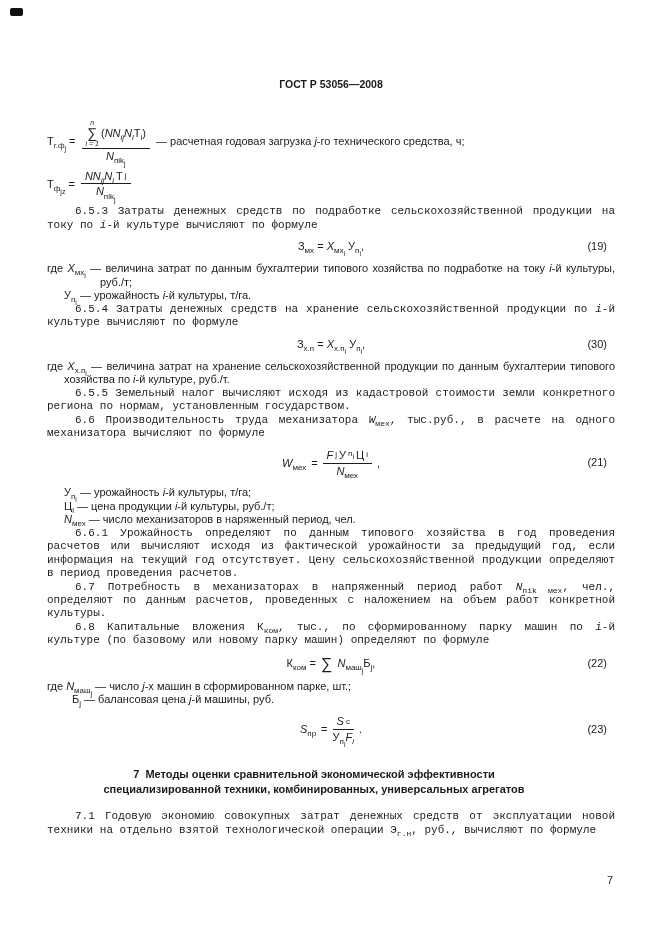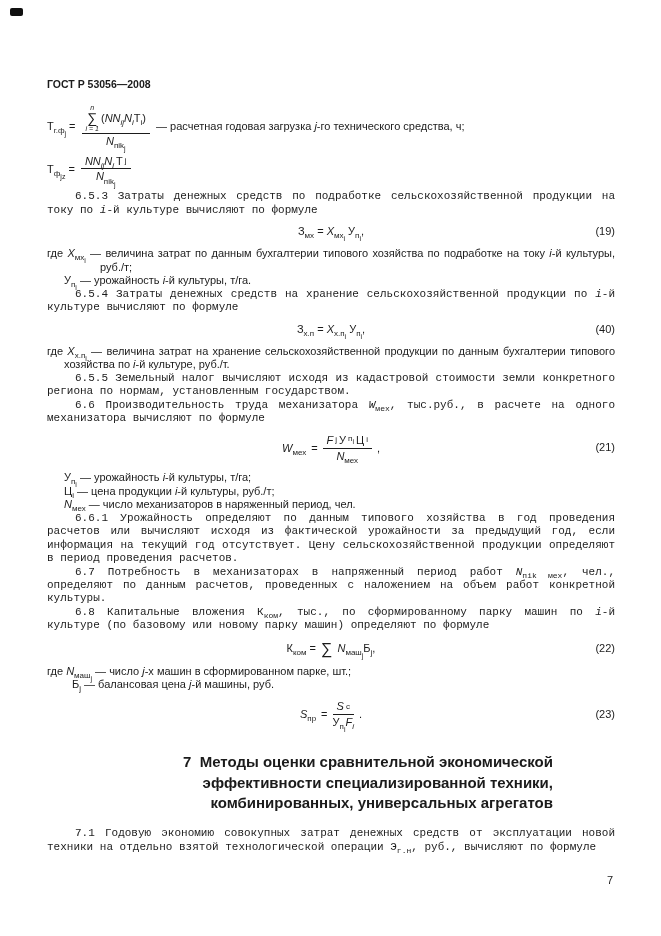--- a/index.html
+++ b/index.html
@@ -14,7 +14,7 @@
   }
   .scan-mark { position:absolute; left:10px; top:8px; width:13px; height:8px; background:#101010; border-radius:2px; }
   .page { padding:78px 46px 0 47px; }
-  .header { text-align:left; font-weight:bold; font-size:10.5px; margin-bottom:14px; }
+  .header { text-align:center; font-weight:bold; font-size:10.5px; margin-bottom:29px; }
   .para { text-align:justify; line-height:1.22; }
   .para.indent { text-indent:28px;font-family:Liberation Mono, monospace; }
   .where { line-height:1.24; text-align:justify; }

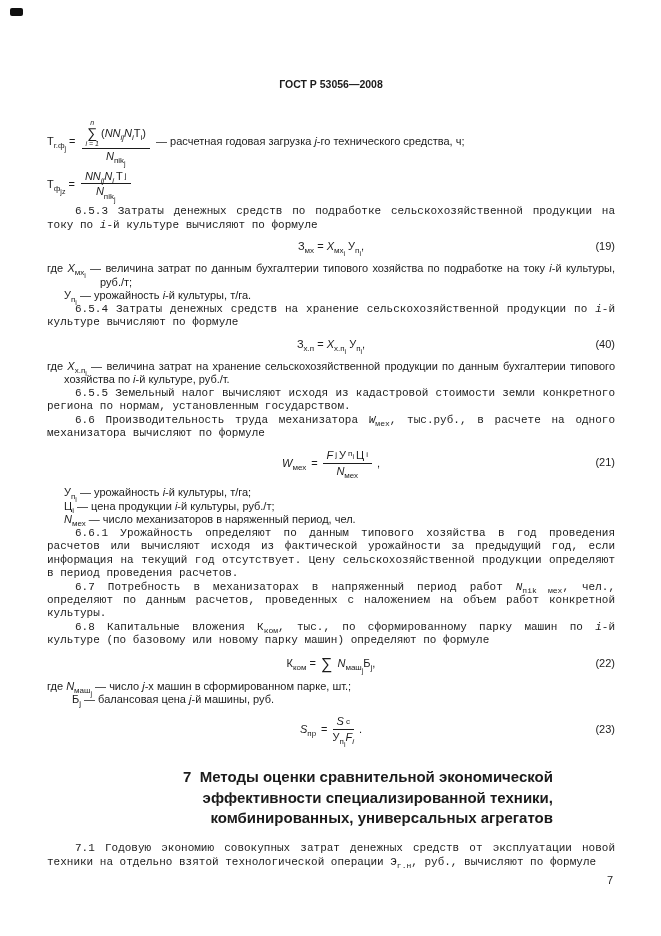--- a/index.html
+++ b/index.html
@@ -36,7 +36,7 @@
   
   .formula-row { position:relative; text-align:center; margin:8px 0; line-height:1.2; }
   .formula-center { display:inline-flex; align-items:center; gap:5px; }
-  .formula-number { position:absolute; right:0; top:50%; transform:translateY(-50%); }
+  .formula-number { position:absolute; right:8px; top:50%; transform:translateY(-50%); }
   .big-sigma { font-size:16px; line-height:1; }
   .h7 { font-weight:bold; font-size:15px; line-height:1.38; margin:22px 0 13px 28px; max-width:478px; text-align:right; }
   .page-number { position:absolute; right:48px; bottom:50px; font-size:11px; }

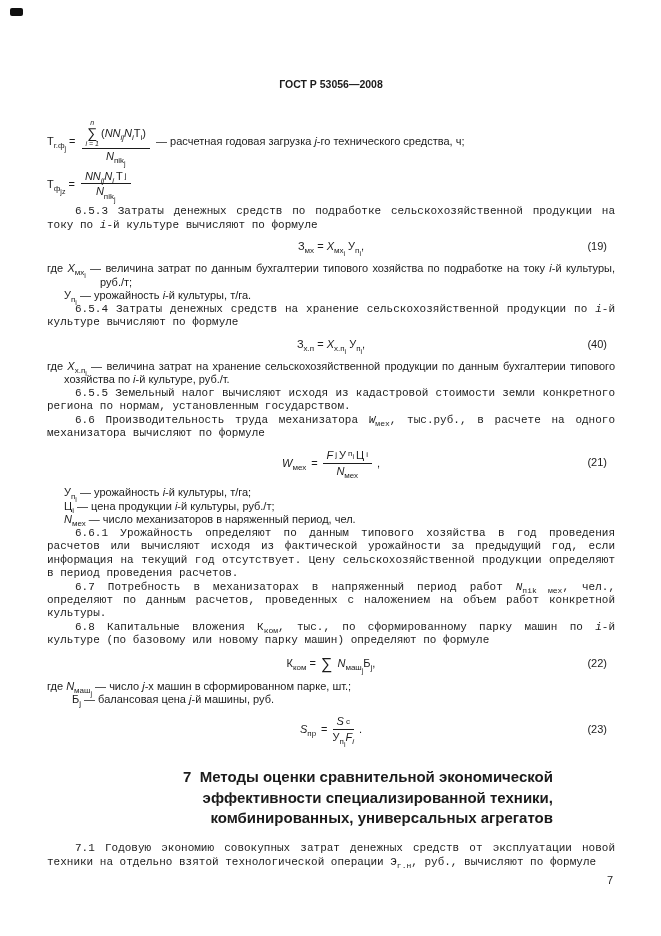--- a/index.html
+++ b/index.html
@@ -88,7 +88,7 @@
 
   <div class="formula-row">
     <span>З<sub>х.п</sub> = <i>X</i><sub>х.п<sub>i</sub></sub> У<sub>п<sub>i</sub></sub>,</span>
-    <span class="formula-number">(40)</span>
+    <span class="formula-number">(30)</span>
   </div>
 
   <div class="where hang-17">где <i>X</i><sub>х.п<sub>i</sub></sub> — величина затрат на хранение сельскохозяйственной продукции по данным бухгалтерии типового хозяйства по <i>i</i>-й культуре, руб./т.</div>

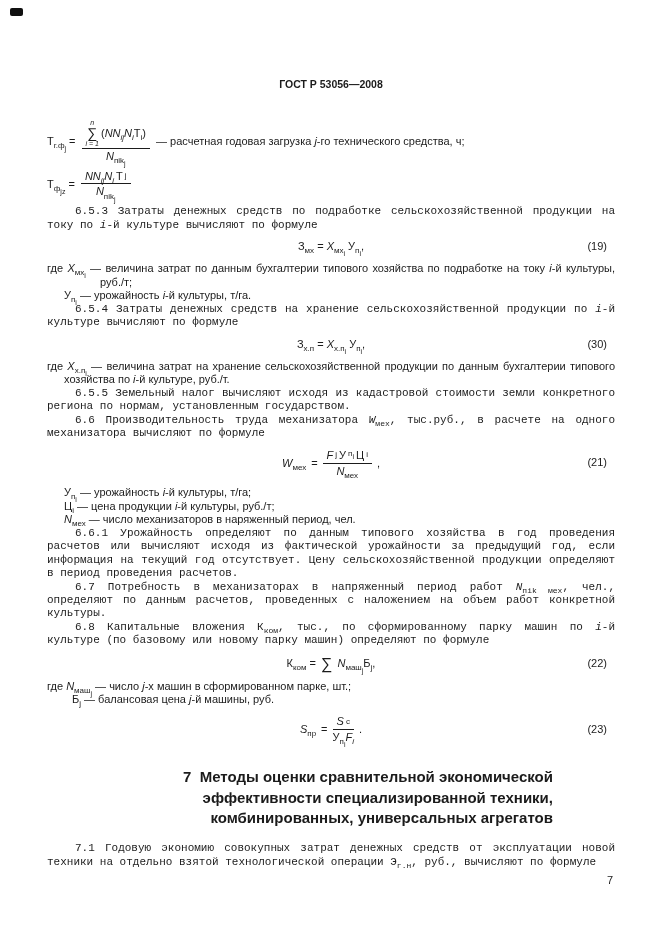--- a/index.html
+++ b/index.html
@@ -38,7 +38,7 @@
   .formula-center { display:inline-flex; align-items:center; gap:5px; }
   .formula-number { position:absolute; right:8px; top:50%; transform:translateY(-50%); }
   .big-sigma { font-size:16px; line-height:1; }
-  .h7 { font-weight:bold; font-size:15px; line-height:1.38; margin:22px 0 13px 28px; max-width:478px; text-align:right; }
+  .h7 { font-weight:bold; font-size:11px; line-height:1.38; margin:22px 0 13px 28px; max-width:478px; text-align:center; }
   .page-number { position:absolute; right:48px; bottom:50px; font-size:11px; }
 </style>
 </head>

